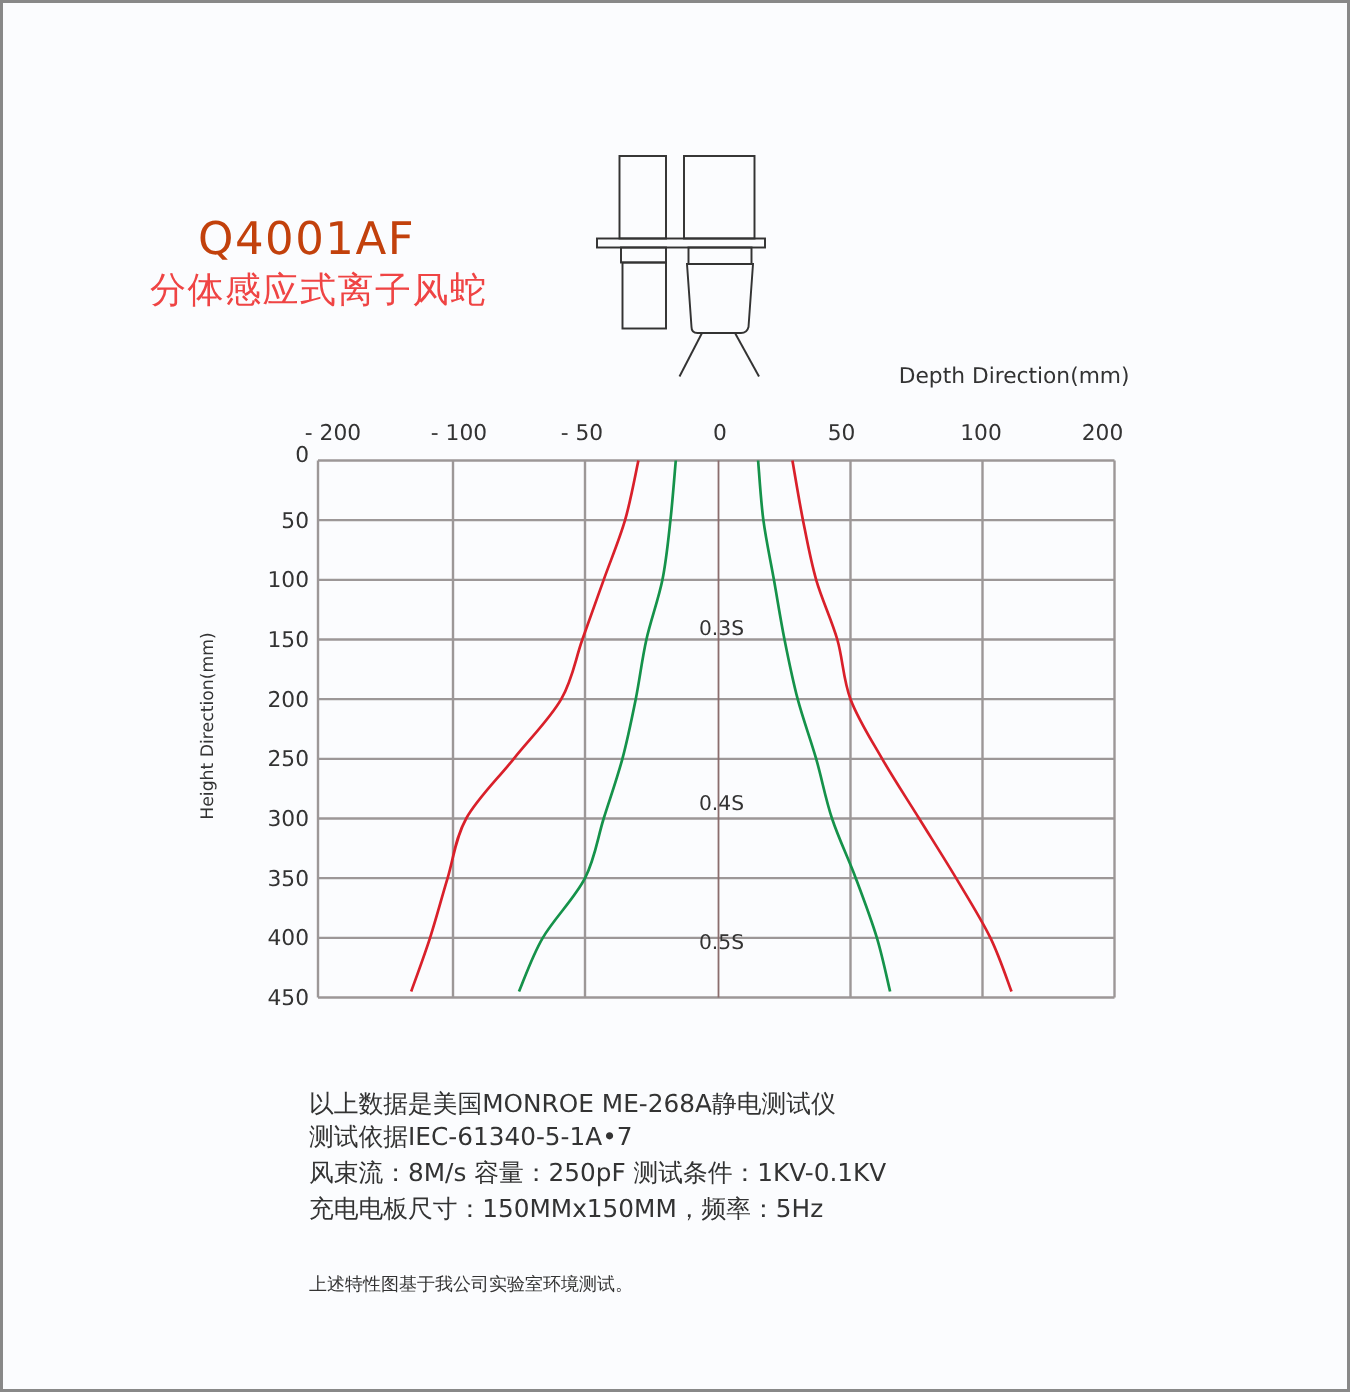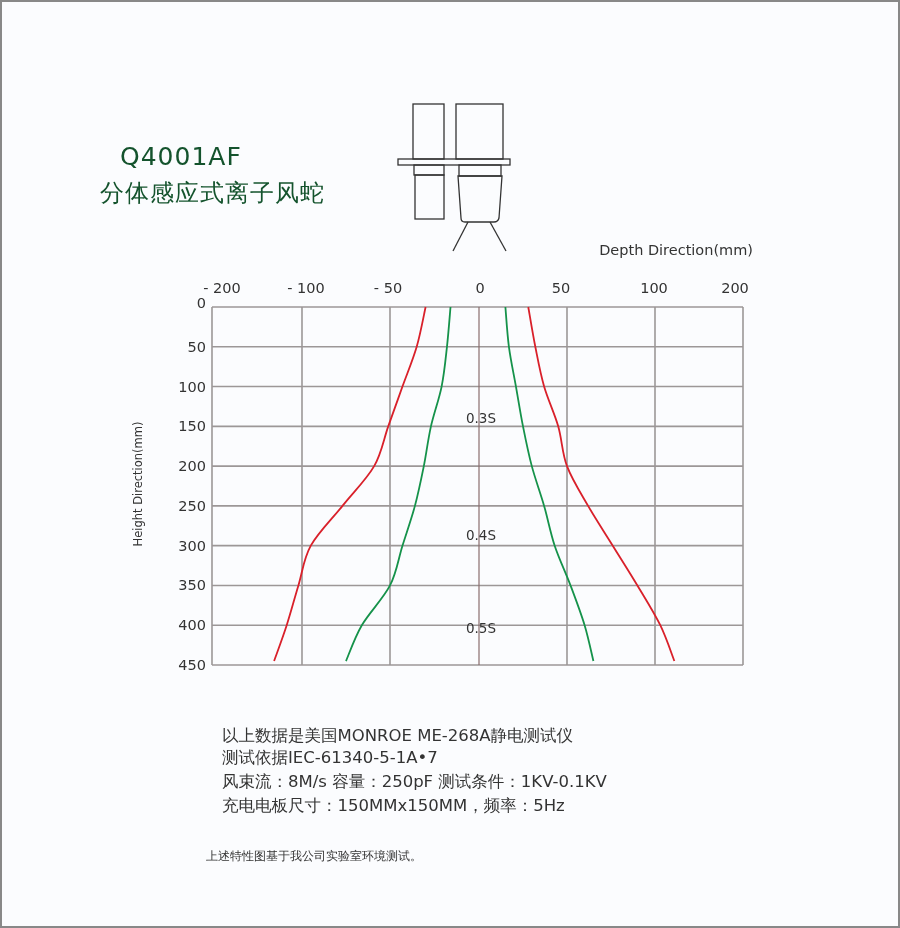--- a/index.html
+++ b/index.html
@@ -7,8 +7,8 @@
          font-family: "DejaVu Sans", "Liberation Sans", sans-serif; color: #333; }
   .frame { position: absolute; left: 0; top: 0; width: 896px; height: 924px;
            border: 2px solid #888; background: #fbfcfe; }
-  .model { position: absolute; left: 120px; top: 142px; font-size: 25px;
-           letter-spacing: 1px; color: #14532d; }
+  .model { position: absolute; left: 132px; top: 142px; font-size: 30px;
+           letter-spacing: 1px; color: #c2410c; }
   .subtitle { position: absolute; left: 100px; top: 177px; font-size: 24px; color: #14532d;
               letter-spacing: 1px; }
   .device { position: absolute; left: 395px; top: 100px; }

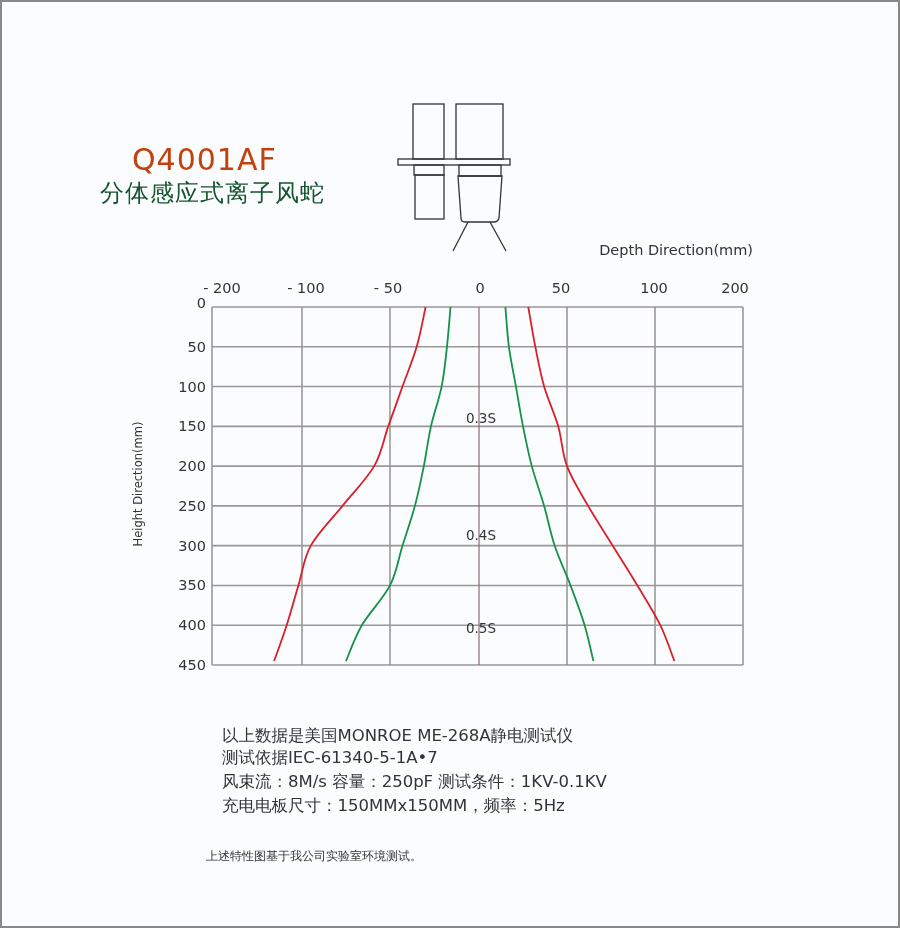--- a/index.html
+++ b/index.html
@@ -9,7 +9,7 @@
            border: 2px solid #888; background: #fbfcfe; }
   .model { position: absolute; left: 132px; top: 142px; font-size: 30px;
            letter-spacing: 1px; color: #c2410c; }
-  .subtitle { position: absolute; left: 100px; top: 177px; font-size: 24px; color: #14532d;
+  .subtitle { position: absolute; left: 100px; top: 177px; font-size: 24px; color: #ef4444;
               letter-spacing: 1px; }
   .device { position: absolute; left: 395px; top: 100px; }
   svg text { font-family: "DejaVu Sans", "Liberation Sans", sans-serif; fill: #333; }

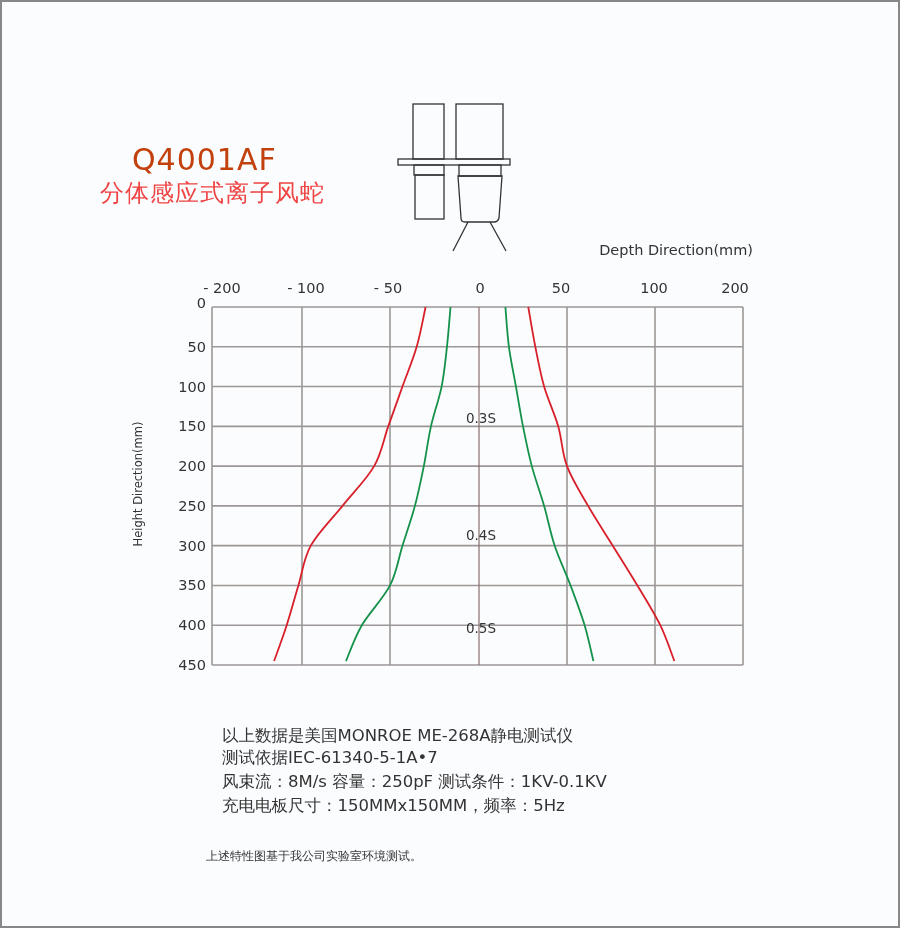--- a/index.html
+++ b/index.html
@@ -15,7 +15,7 @@
   svg text { font-family: "DejaVu Sans", "Liberation Sans", sans-serif; fill: #333; }
   .chart { position: absolute; left: 0; top: 0; }
   .notes { position: absolute; left: 206px; top: 725px; font-size: 16.5px; color: #333; line-height: 22px; }
-  .notes div { white-space: nowrap; margin-left: 16px; }
+  .notes div { white-space: nowrap; }
   .notes .gap { margin-top: 2px; }
   .footer { position: absolute; left: 206px; top: 848px; font-size: 12px; color: #333; white-space: nowrap; }
 </style>

